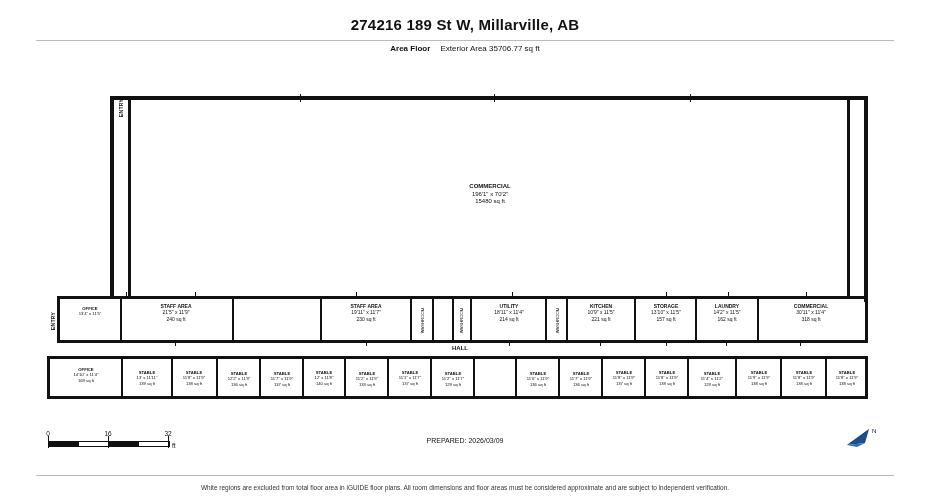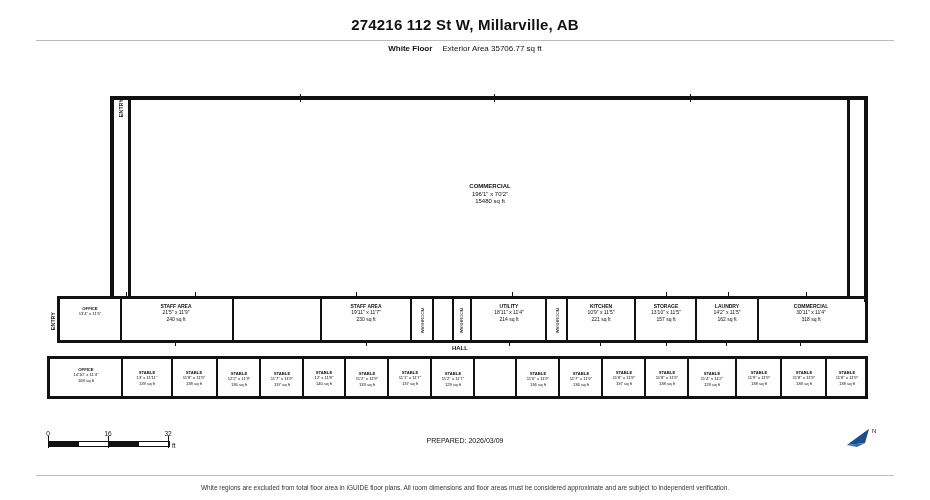--- a/index.html
+++ b/index.html
@@ -72,7 +72,7 @@
 
 <div class="page">
 
-  <div class="title">274216 112 St W, Millarville, AB</div>
+  <div class="title">274216 189 St W, Millarville, AB</div>
   <div class="hdr-rule"></div>
   <div class="subhdr">
     <b>White Floor</b>

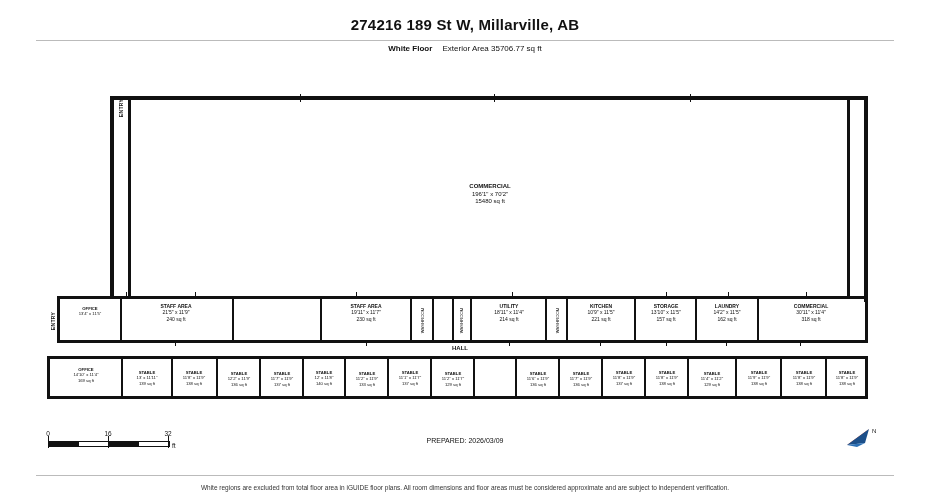--- a/index.html
+++ b/index.html
@@ -75,7 +75,7 @@
   <div class="title">274216 189 St W, Millarville, AB</div>
   <div class="hdr-rule"></div>
   <div class="subhdr">
-    <b>White Floor</b>
+    <b>Area Floor</b>
     <span>Exterior Area 35706.77 sq ft</span>
   </div>
 

